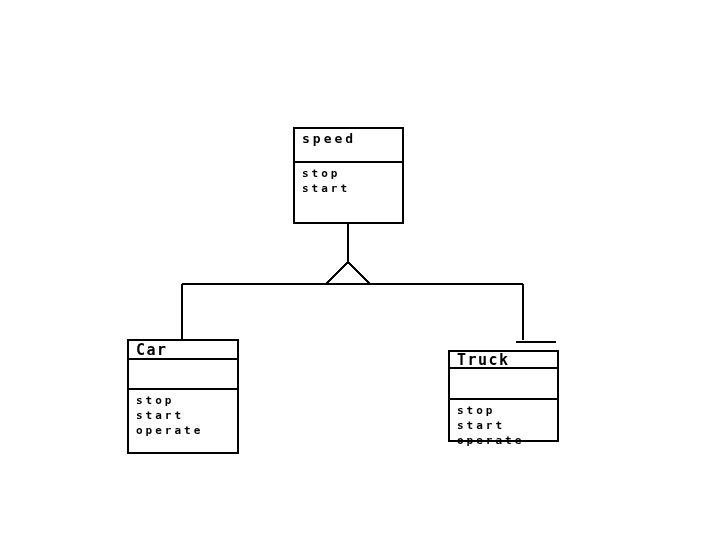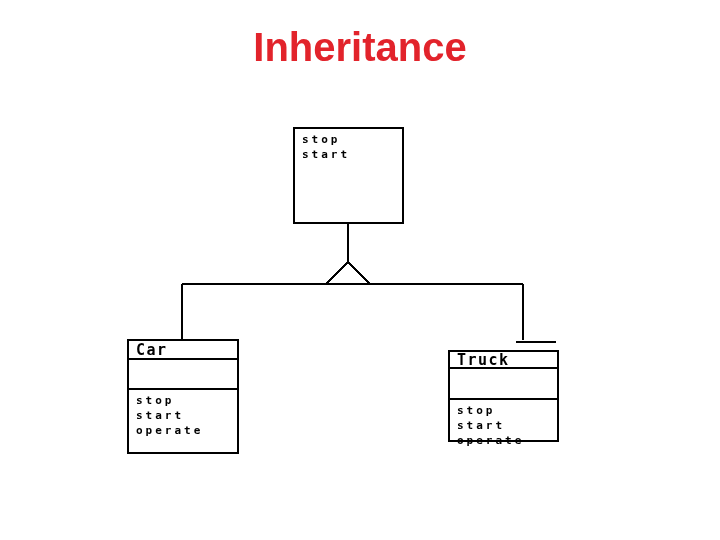--- a/index.html
+++ b/index.html
@@ -85,7 +85,6 @@
 
 <div class="slide">
 
-  <div class="title">Inheritance</div>
 
   <svg class="connectors" viewBox="0 0 720 540" shape-rendering="crispEdges">
 

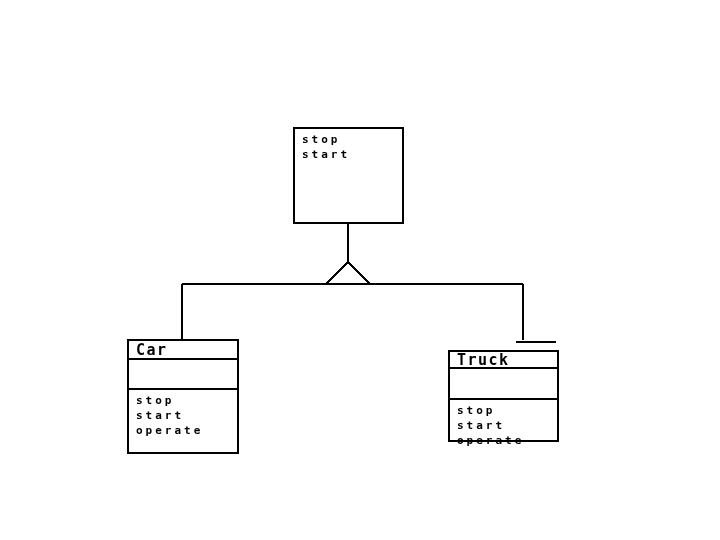--- a/index.html
+++ b/index.html
@@ -104,6 +104,9 @@
   </svg>
 
   <div class="uml-box box-vehicle">
+    <div class="uml-attrs">
+      <div>speed</div>
+    </div>
     <div class="uml-methods">
       <div>stop</div>
       <div>start</div>

